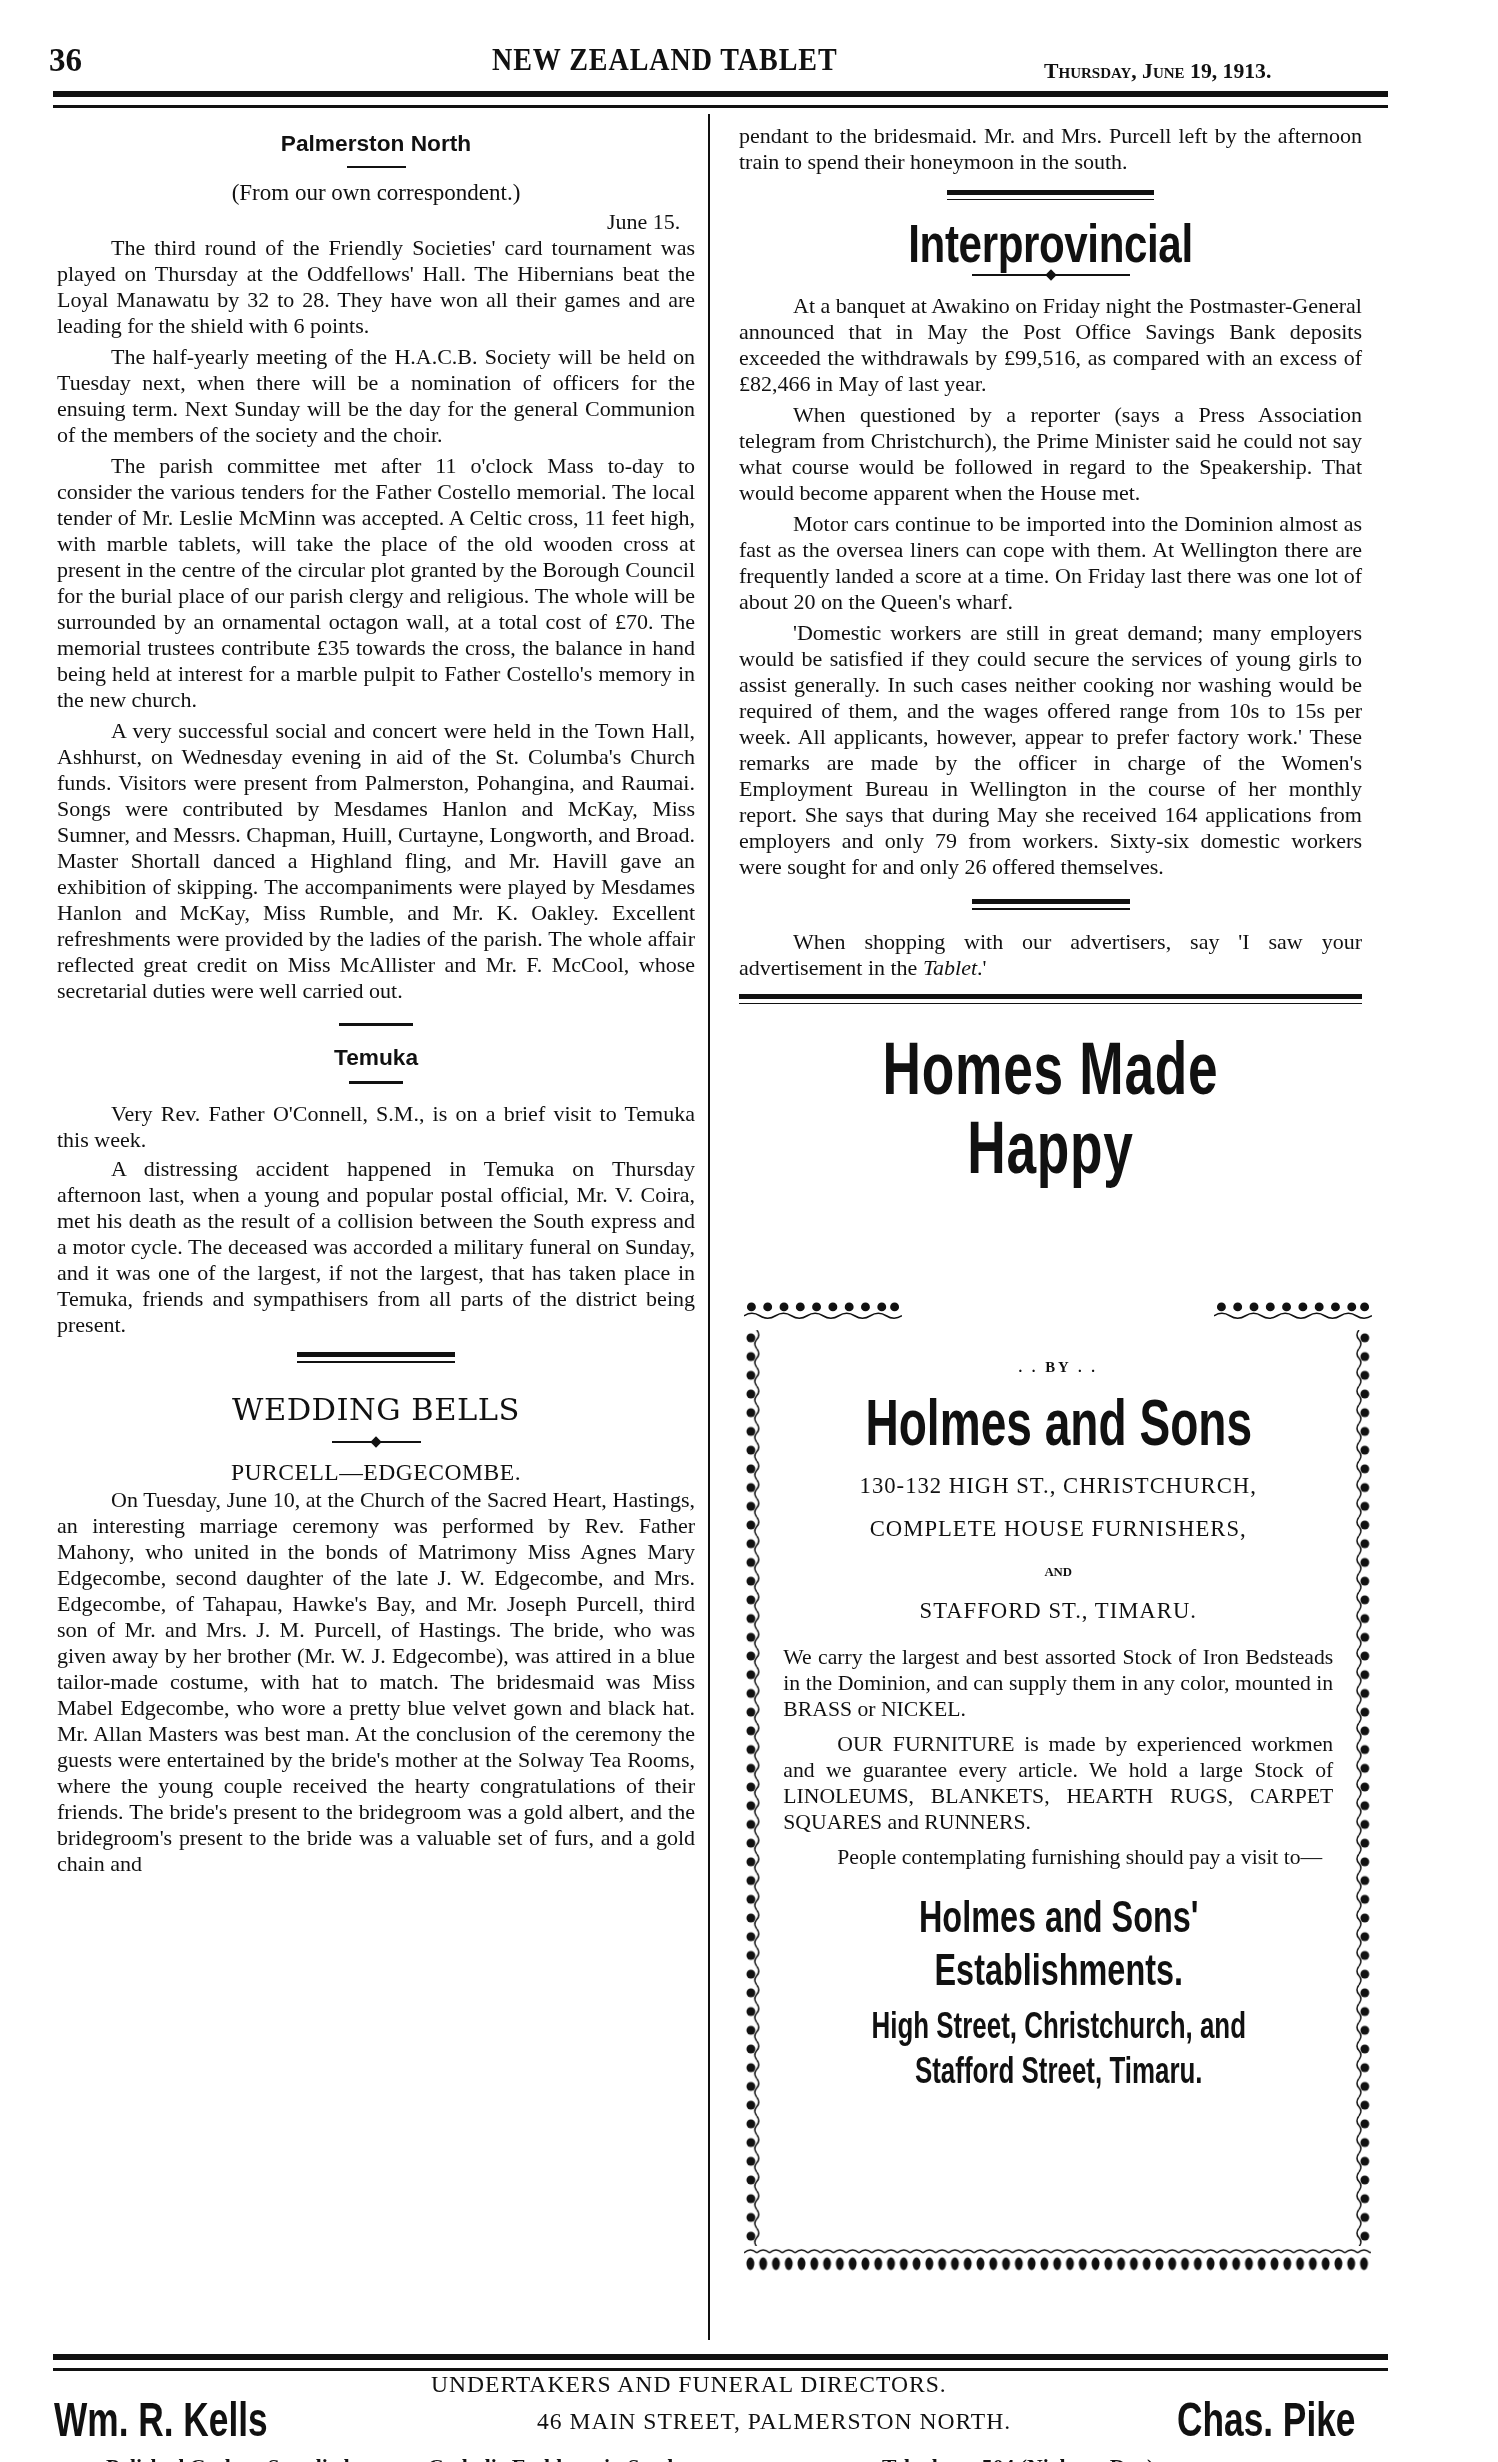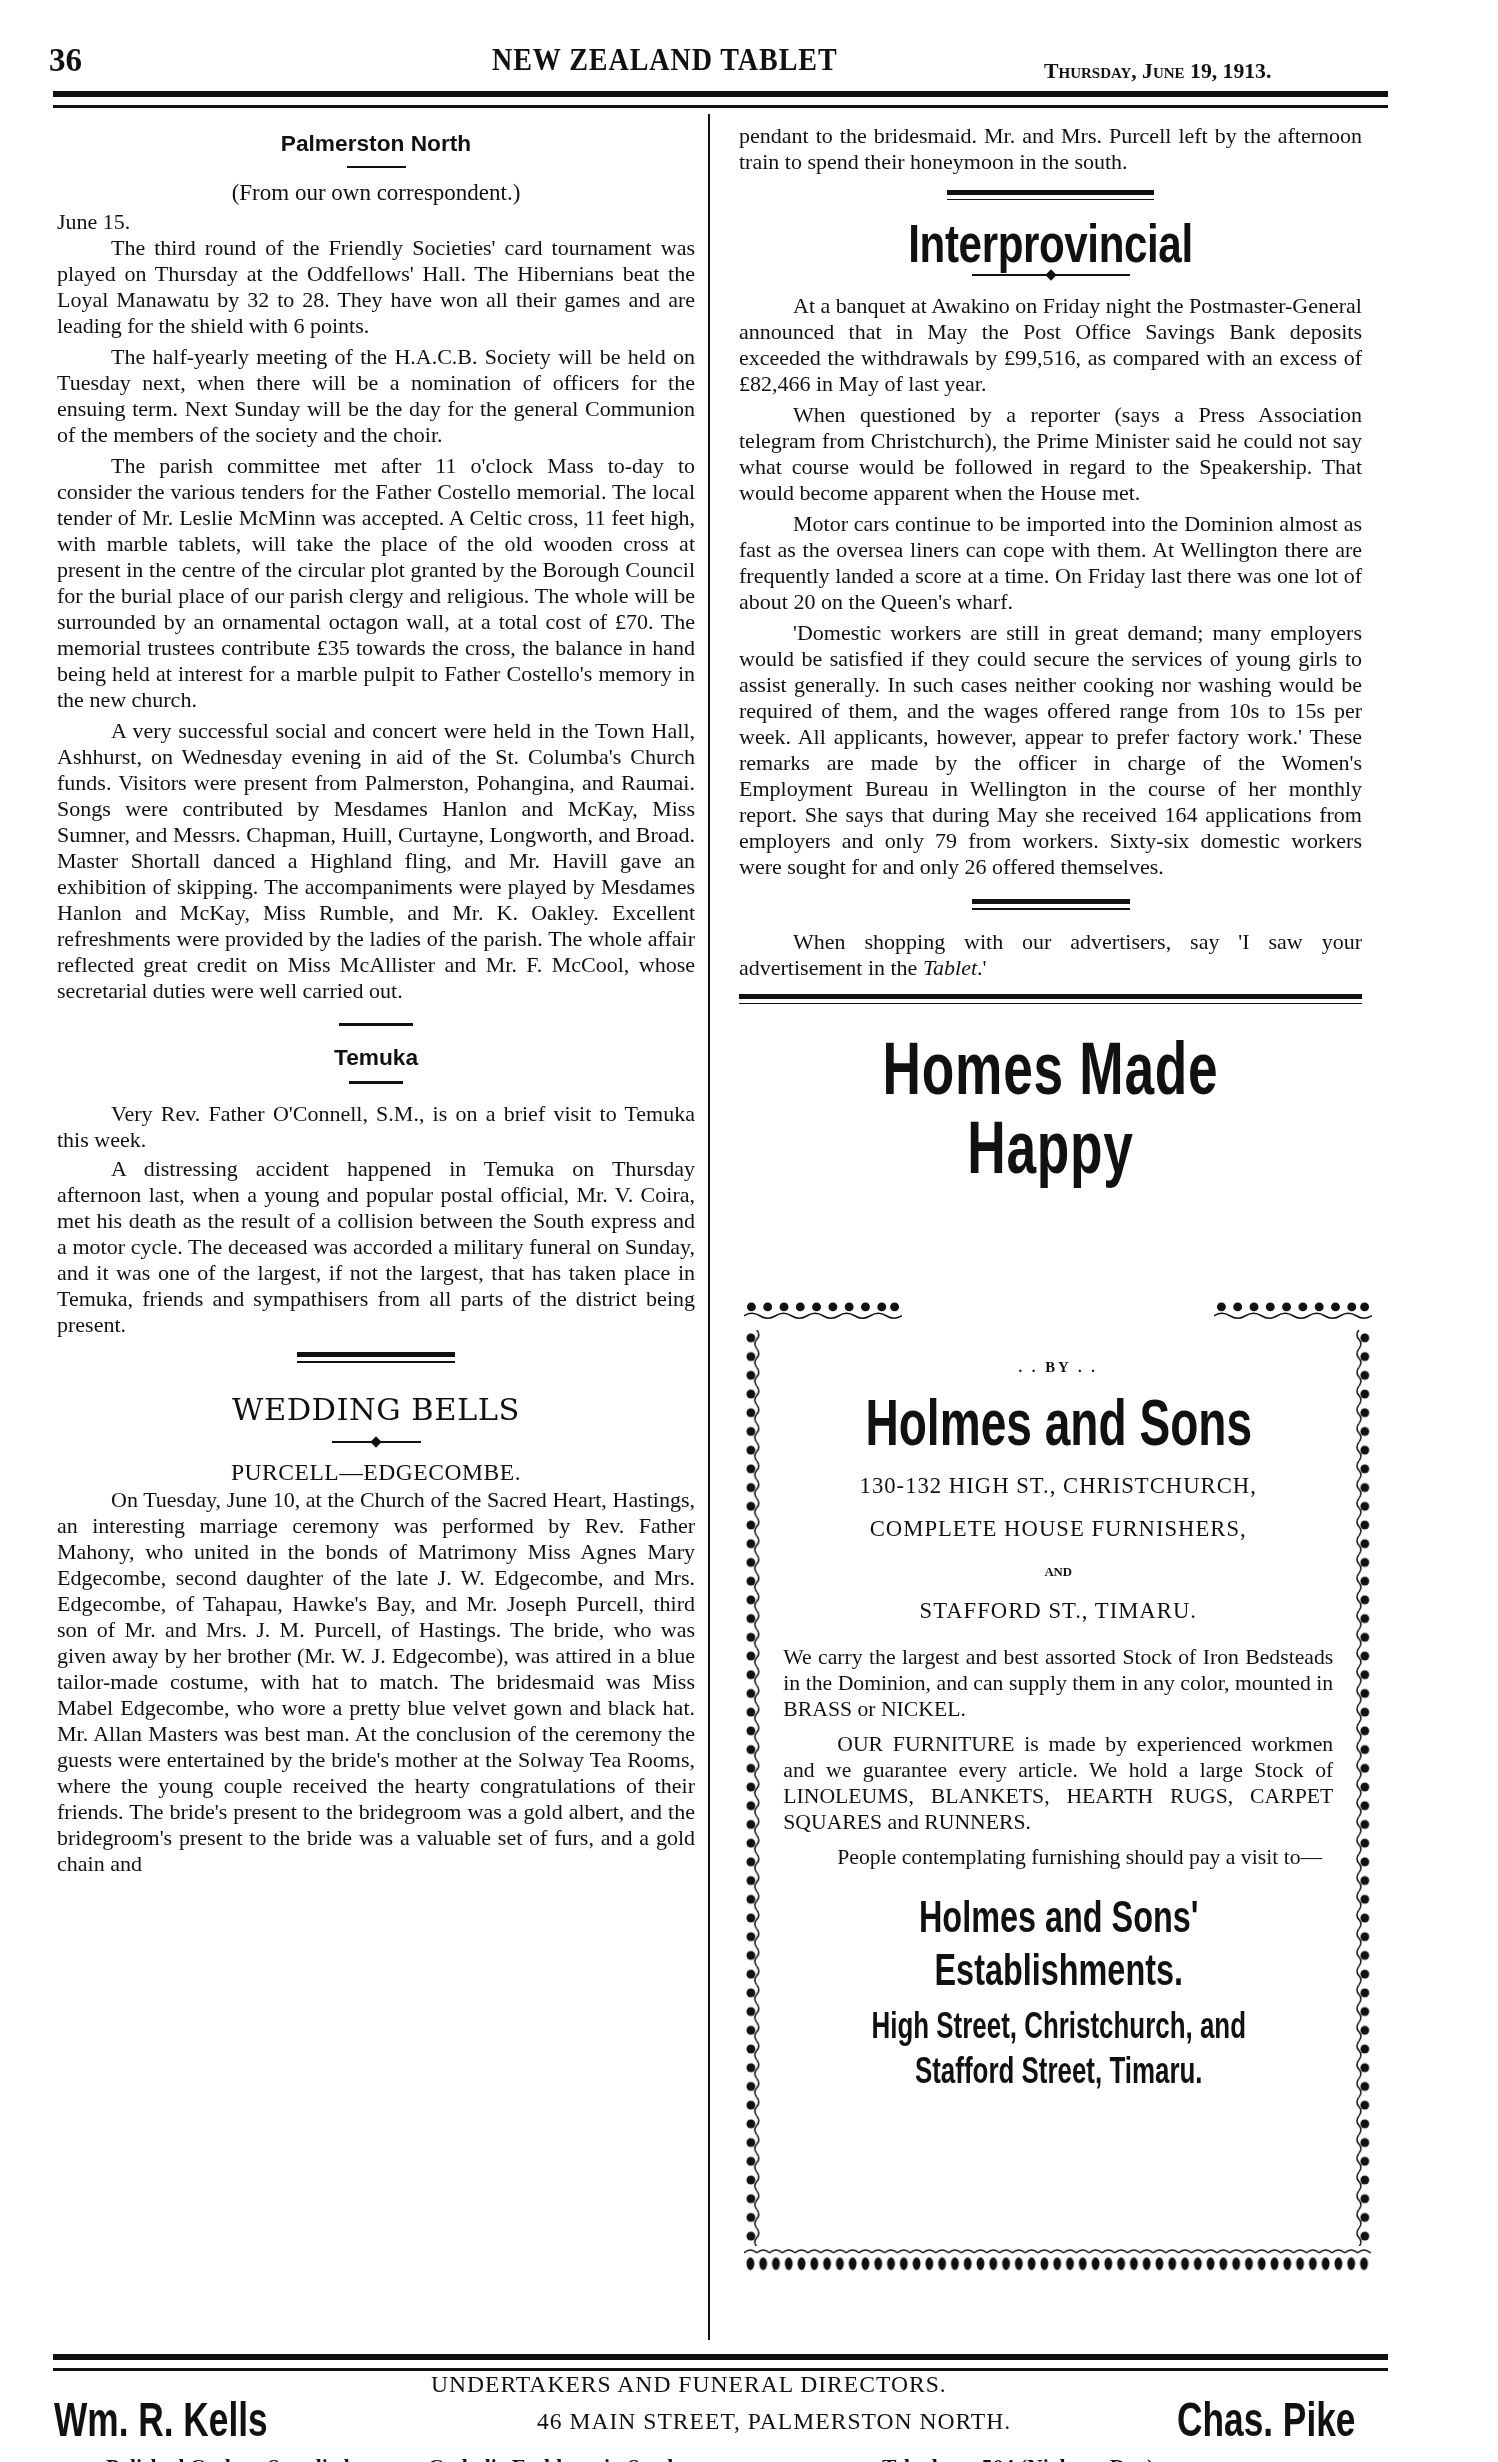--- a/index.html
+++ b/index.html
@@ -20,7 +20,7 @@
   .sec-head { text-align:center; font-family:Liberation Sans, sans-serif; font-weight:bold; font-size:22.7px; margin:6.9px 0 3px; }
   .short-rule { width:79px; height:2.5px; background:#111; margin:12.8px auto 14.8px; }
   .corr { text-align:center; font-size:23px; margin:0 0 3px; }
-  .dateline { margin:0 0 0; padding-right:14.8px; }
+  .dateline { text-align:right; margin:0 0 0; padding-right:14.8px; }
   .double-rule { margin:19.7px auto 21.7px; width:231px; }
   .double-rule .a { height:4.9px; background:#111; }
   .double-rule .b { height:1.5px; background:#111; margin-top:3.9px; }

